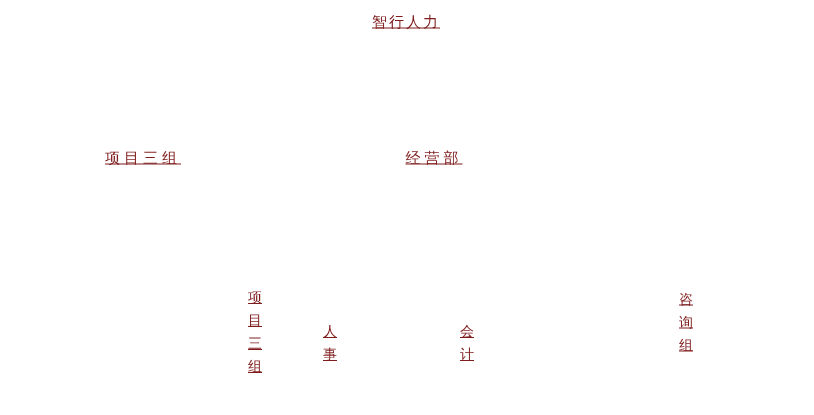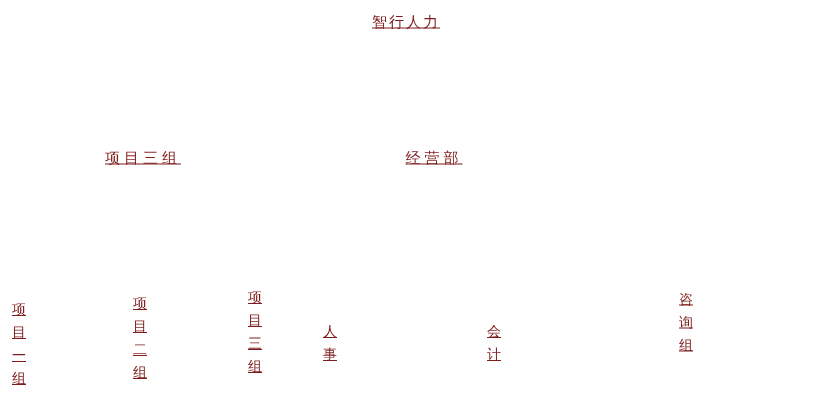--- a/index.html
+++ b/index.html
@@ -62,7 +62,6 @@
   <div class="node dept" style="left:398px; top:158px;margin-left:36px;">经营部</div>
 
 
-  <div class="node vertical" style="left:19px; top:344px;">项目一组</div>
 
   <div class="node vertical" style="left:140px; top:338px;">项目二组</div>
 

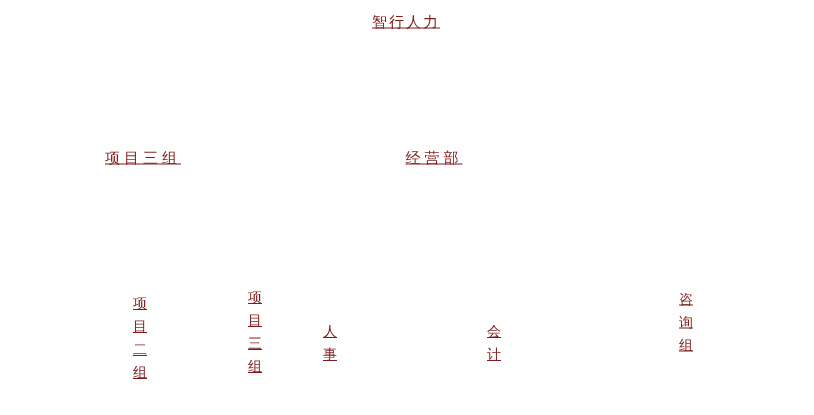--- a/index.html
+++ b/index.html
@@ -63,7 +63,6 @@
 
 
 
-  <div class="node vertical" style="left:140px; top:338px;">项目二组</div>
 
   <div class="node vertical" style="left:255px; top:332px;text-align:center;">项目三组</div>
 

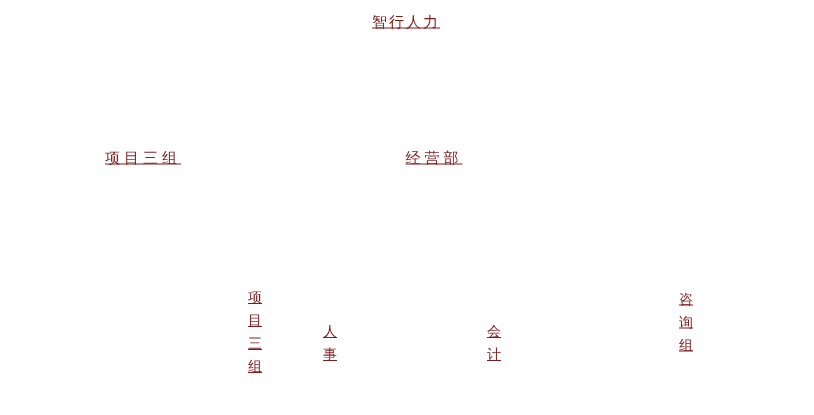--- a/index.html
+++ b/index.html
@@ -68,7 +68,7 @@
 
   <div class="node vertical" style="left:330px; top:343px;">人事</div>
 
-  <div class="node vertical" style="left:467px; top:343px;margin-left:27px;">会计</div>
+  <div class="node vertical" style="left:467px; top:343px;">会计</div>
 
   <div class="node vertical" style="left:686px; top:322px;">咨询组</div>
 

